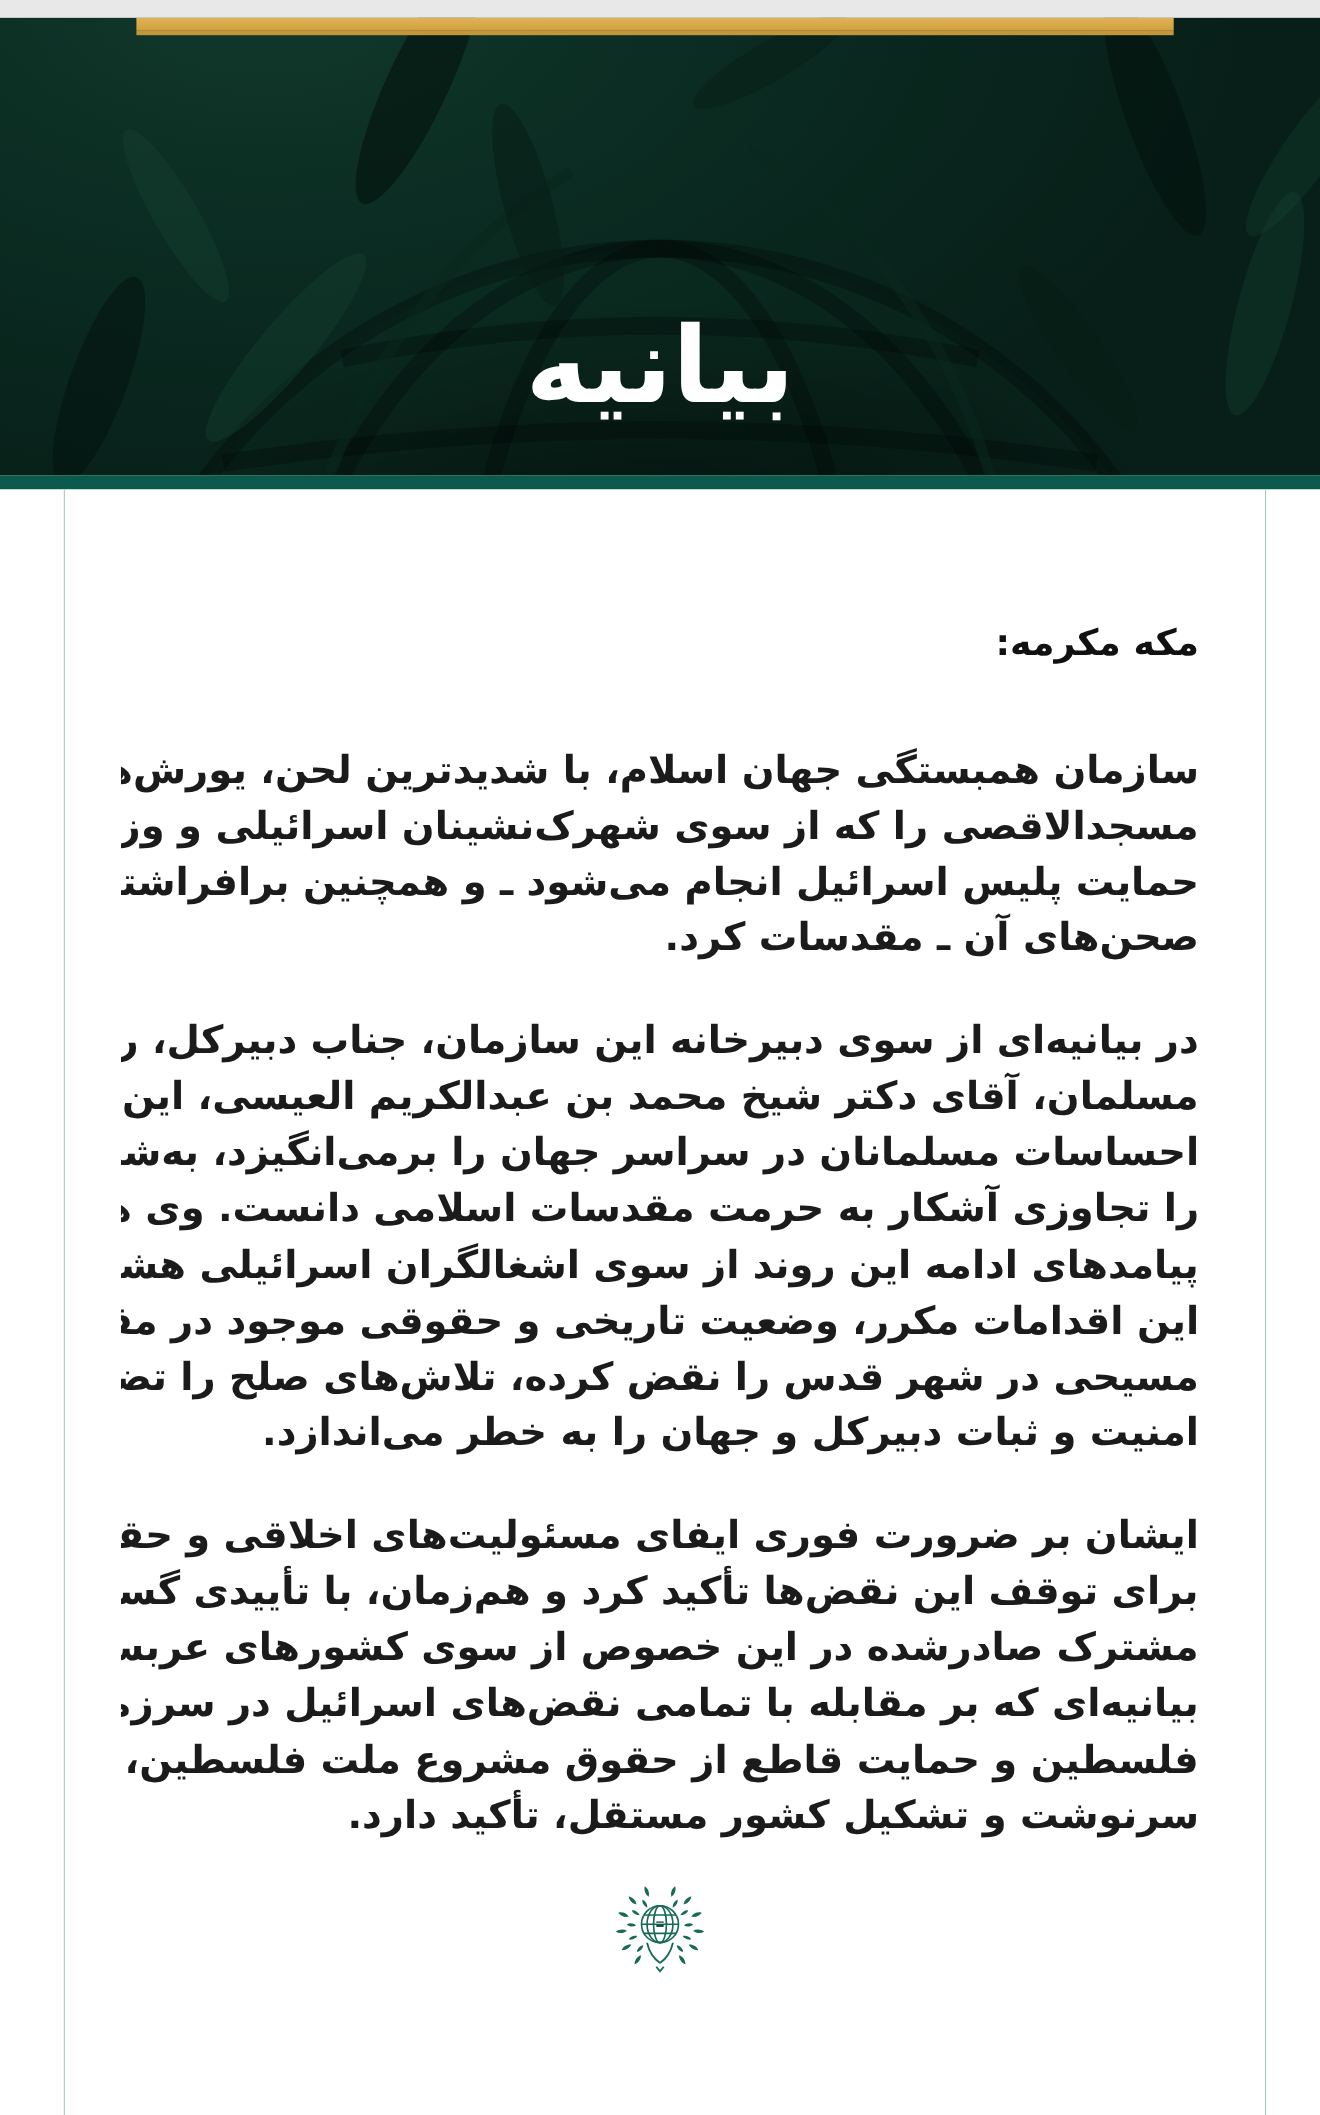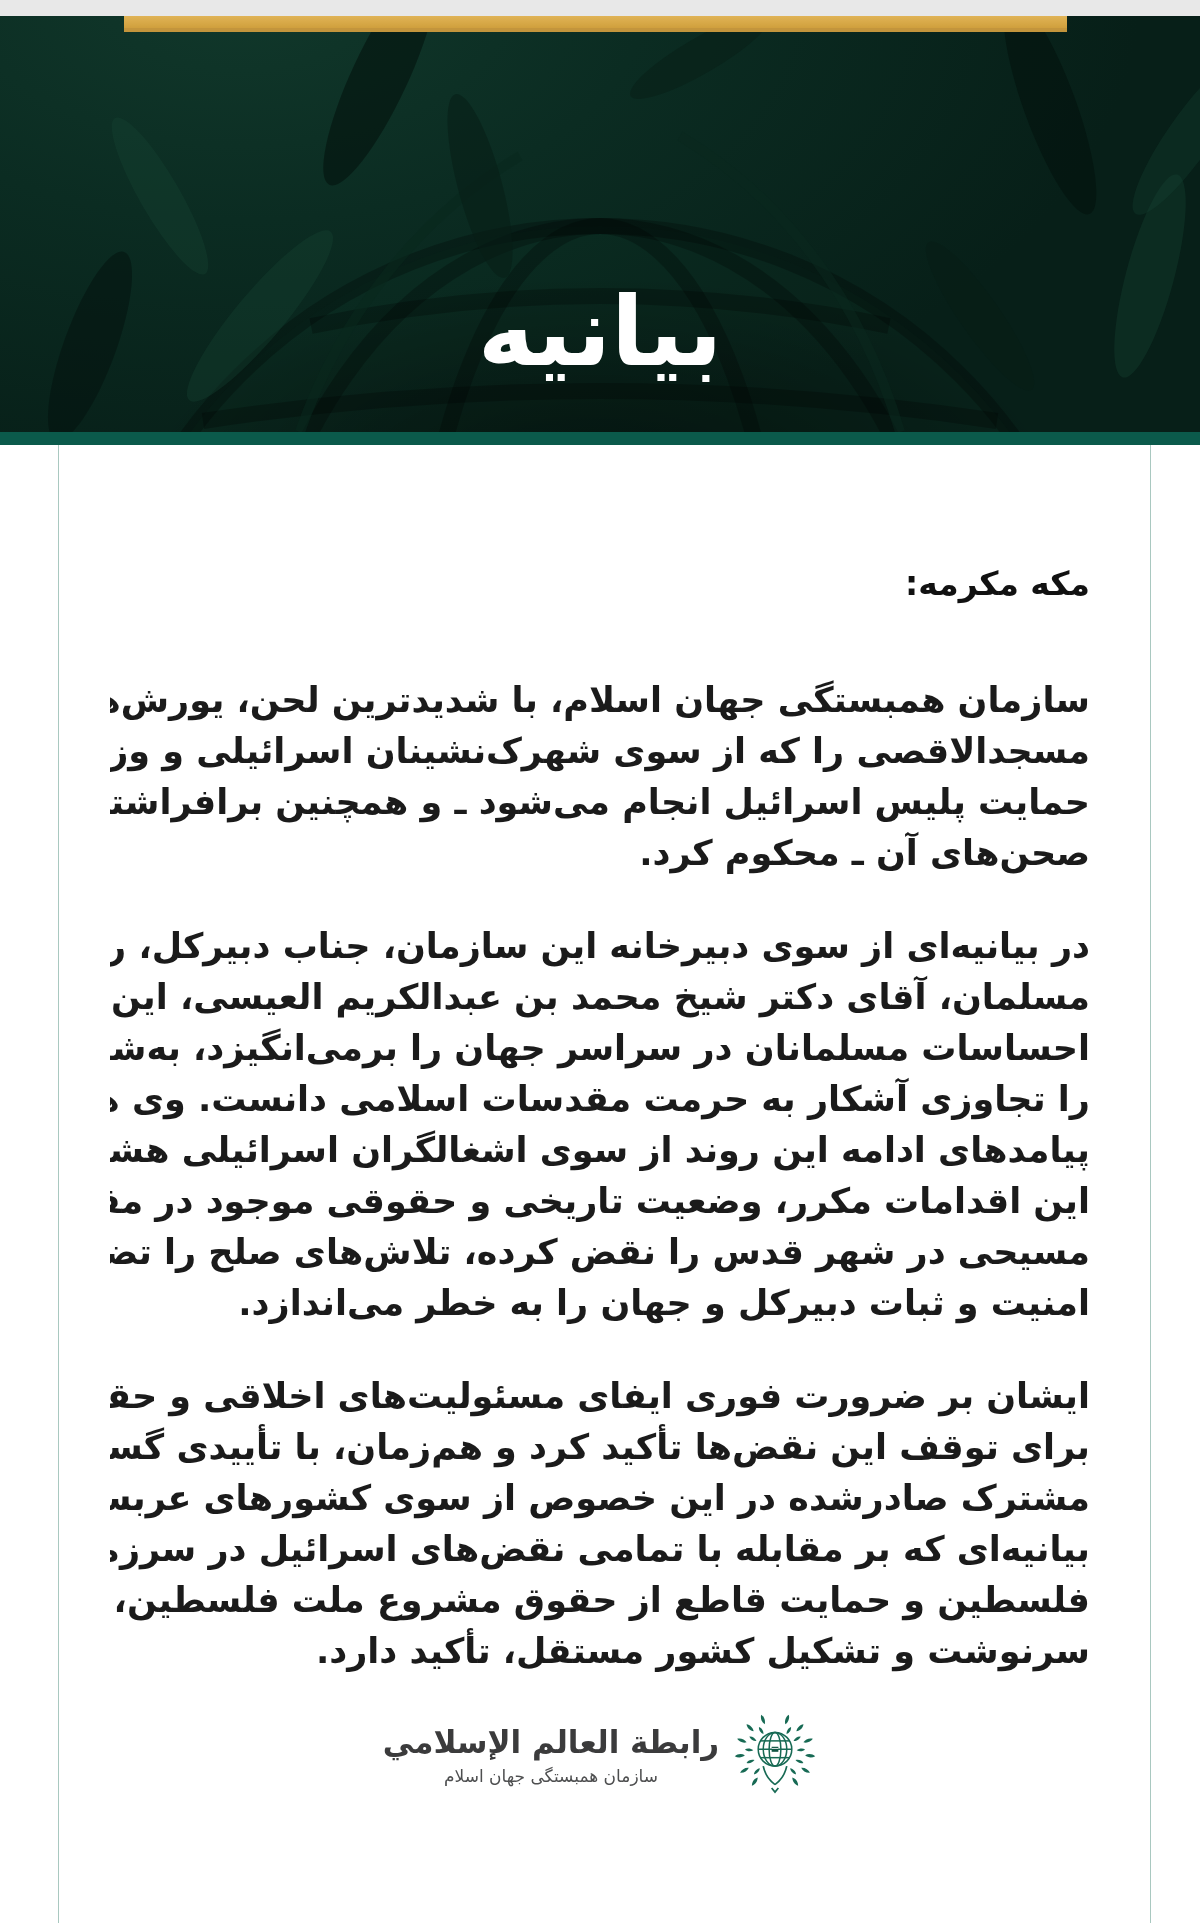--- a/index.html
+++ b/index.html
@@ -119,7 +119,7 @@
             <div class="pline">سازمان همبستگی جهان اسلام، با شدیدترین لحن، یورش‌های مکرر به</div>
             <div class="pline">مسجدالاقصی را که از سوی شهرک‌نشینان اسرائیلی و وزرای افراطی، تحت</div>
             <div class="pline">حمایت پلیس اسرائیل انجام می‌شود ـ و همچنین برافراشتن پرچم اسرائیل در</div>
-            <div class="pline last">صحن‌های آن ـ محکوم کرد.</div>
+            <div class="pline last">صحن‌های آن ـ مقدسات کرد.</div>
           </div>
           <div class="para">
             <div class="pline">در بیانیه‌ای از سوی دبیرخانه این سازمان، جناب دبیرکل، رئیس انجمن علمای</div>

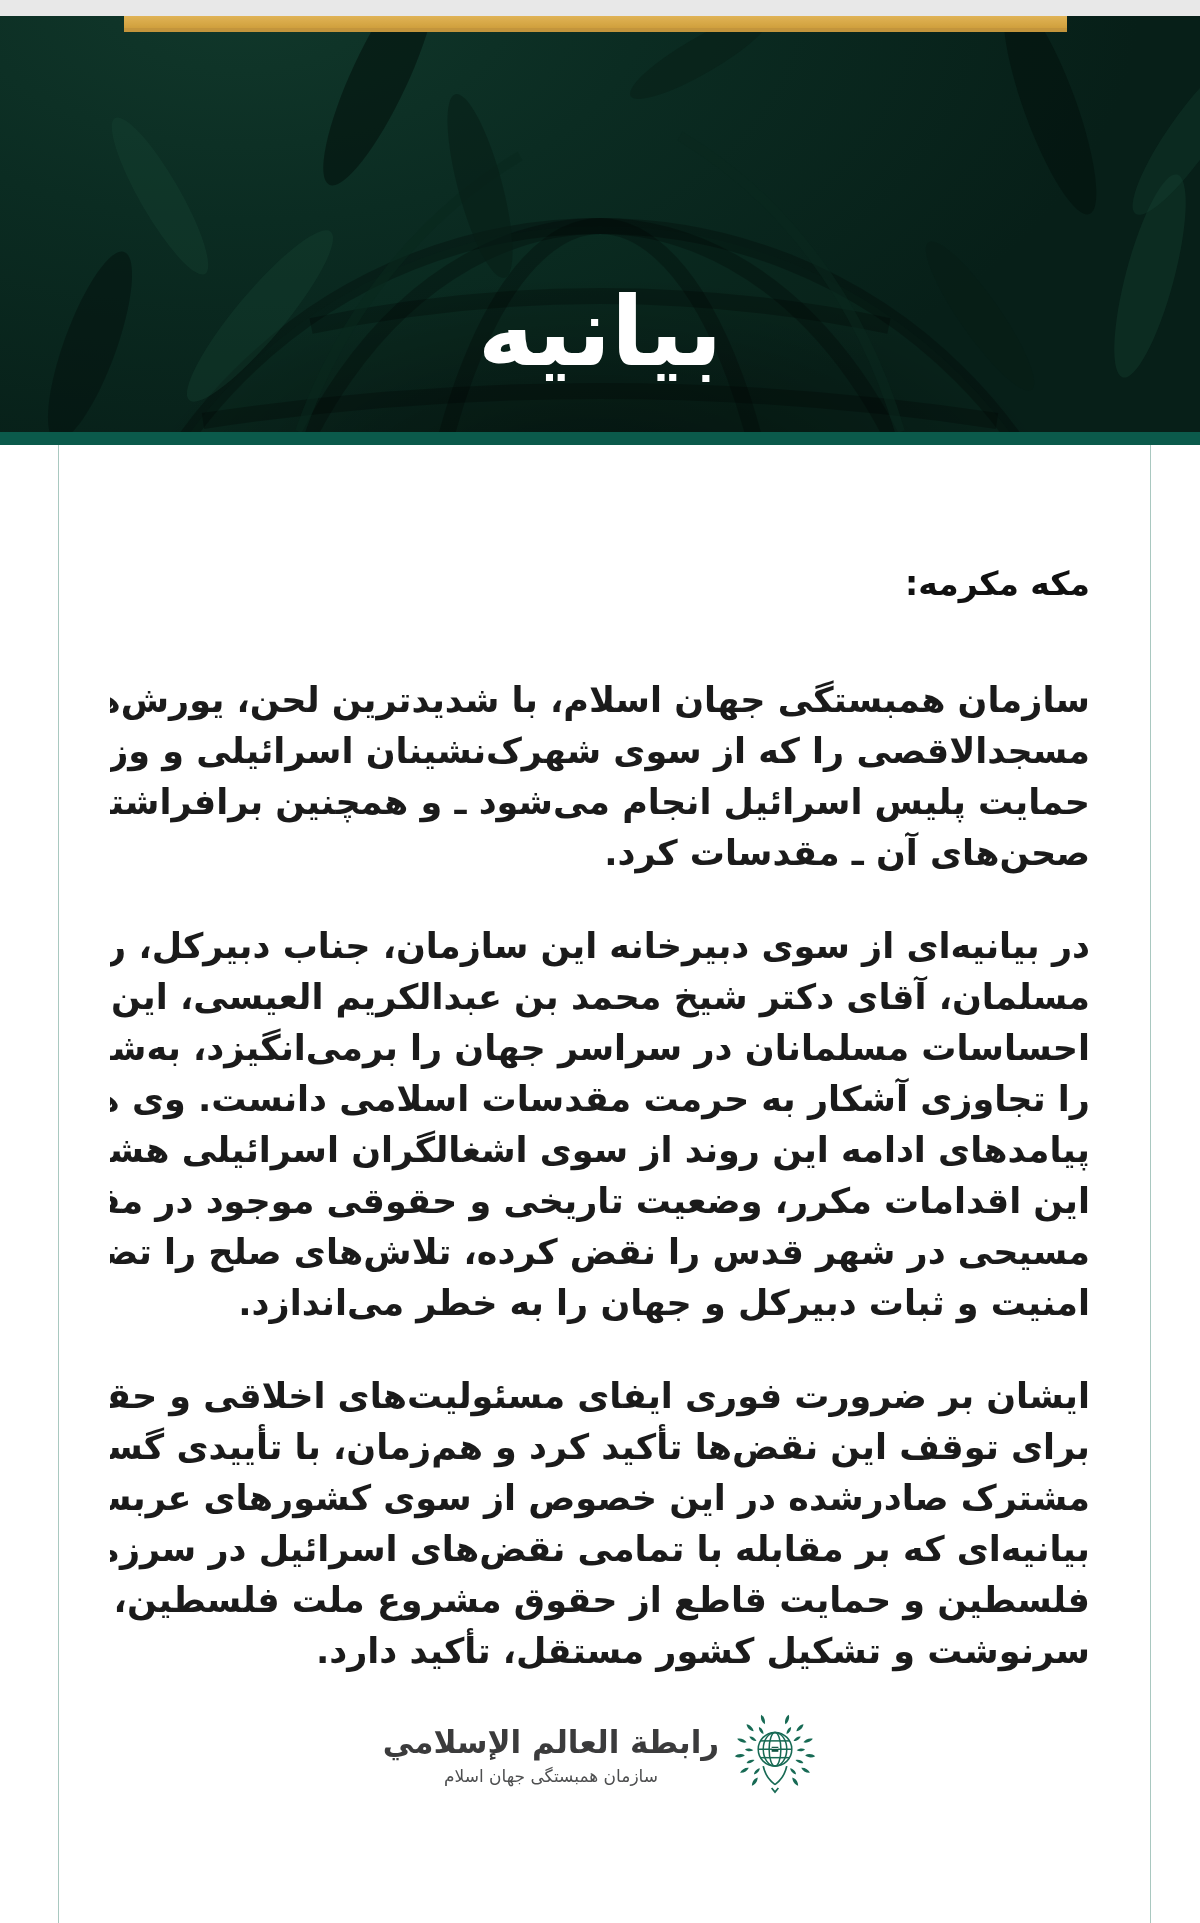--- a/index.html
+++ b/index.html
@@ -191,10 +191,6 @@
             <line x1="46" y1="41" x2="54" y2="41" stroke="#ffffff" stroke-width="1"></line>
           </g>
         </svg>
-        <div class="logo-text">
-          <div class="calligraphy" lang="ar">رابطة العالم الإسلامي</div>
-          <div class="org-name">سازمان همبستگی جهان اسلام</div>
-        </div>
       </div>
     </div>
   </div>

